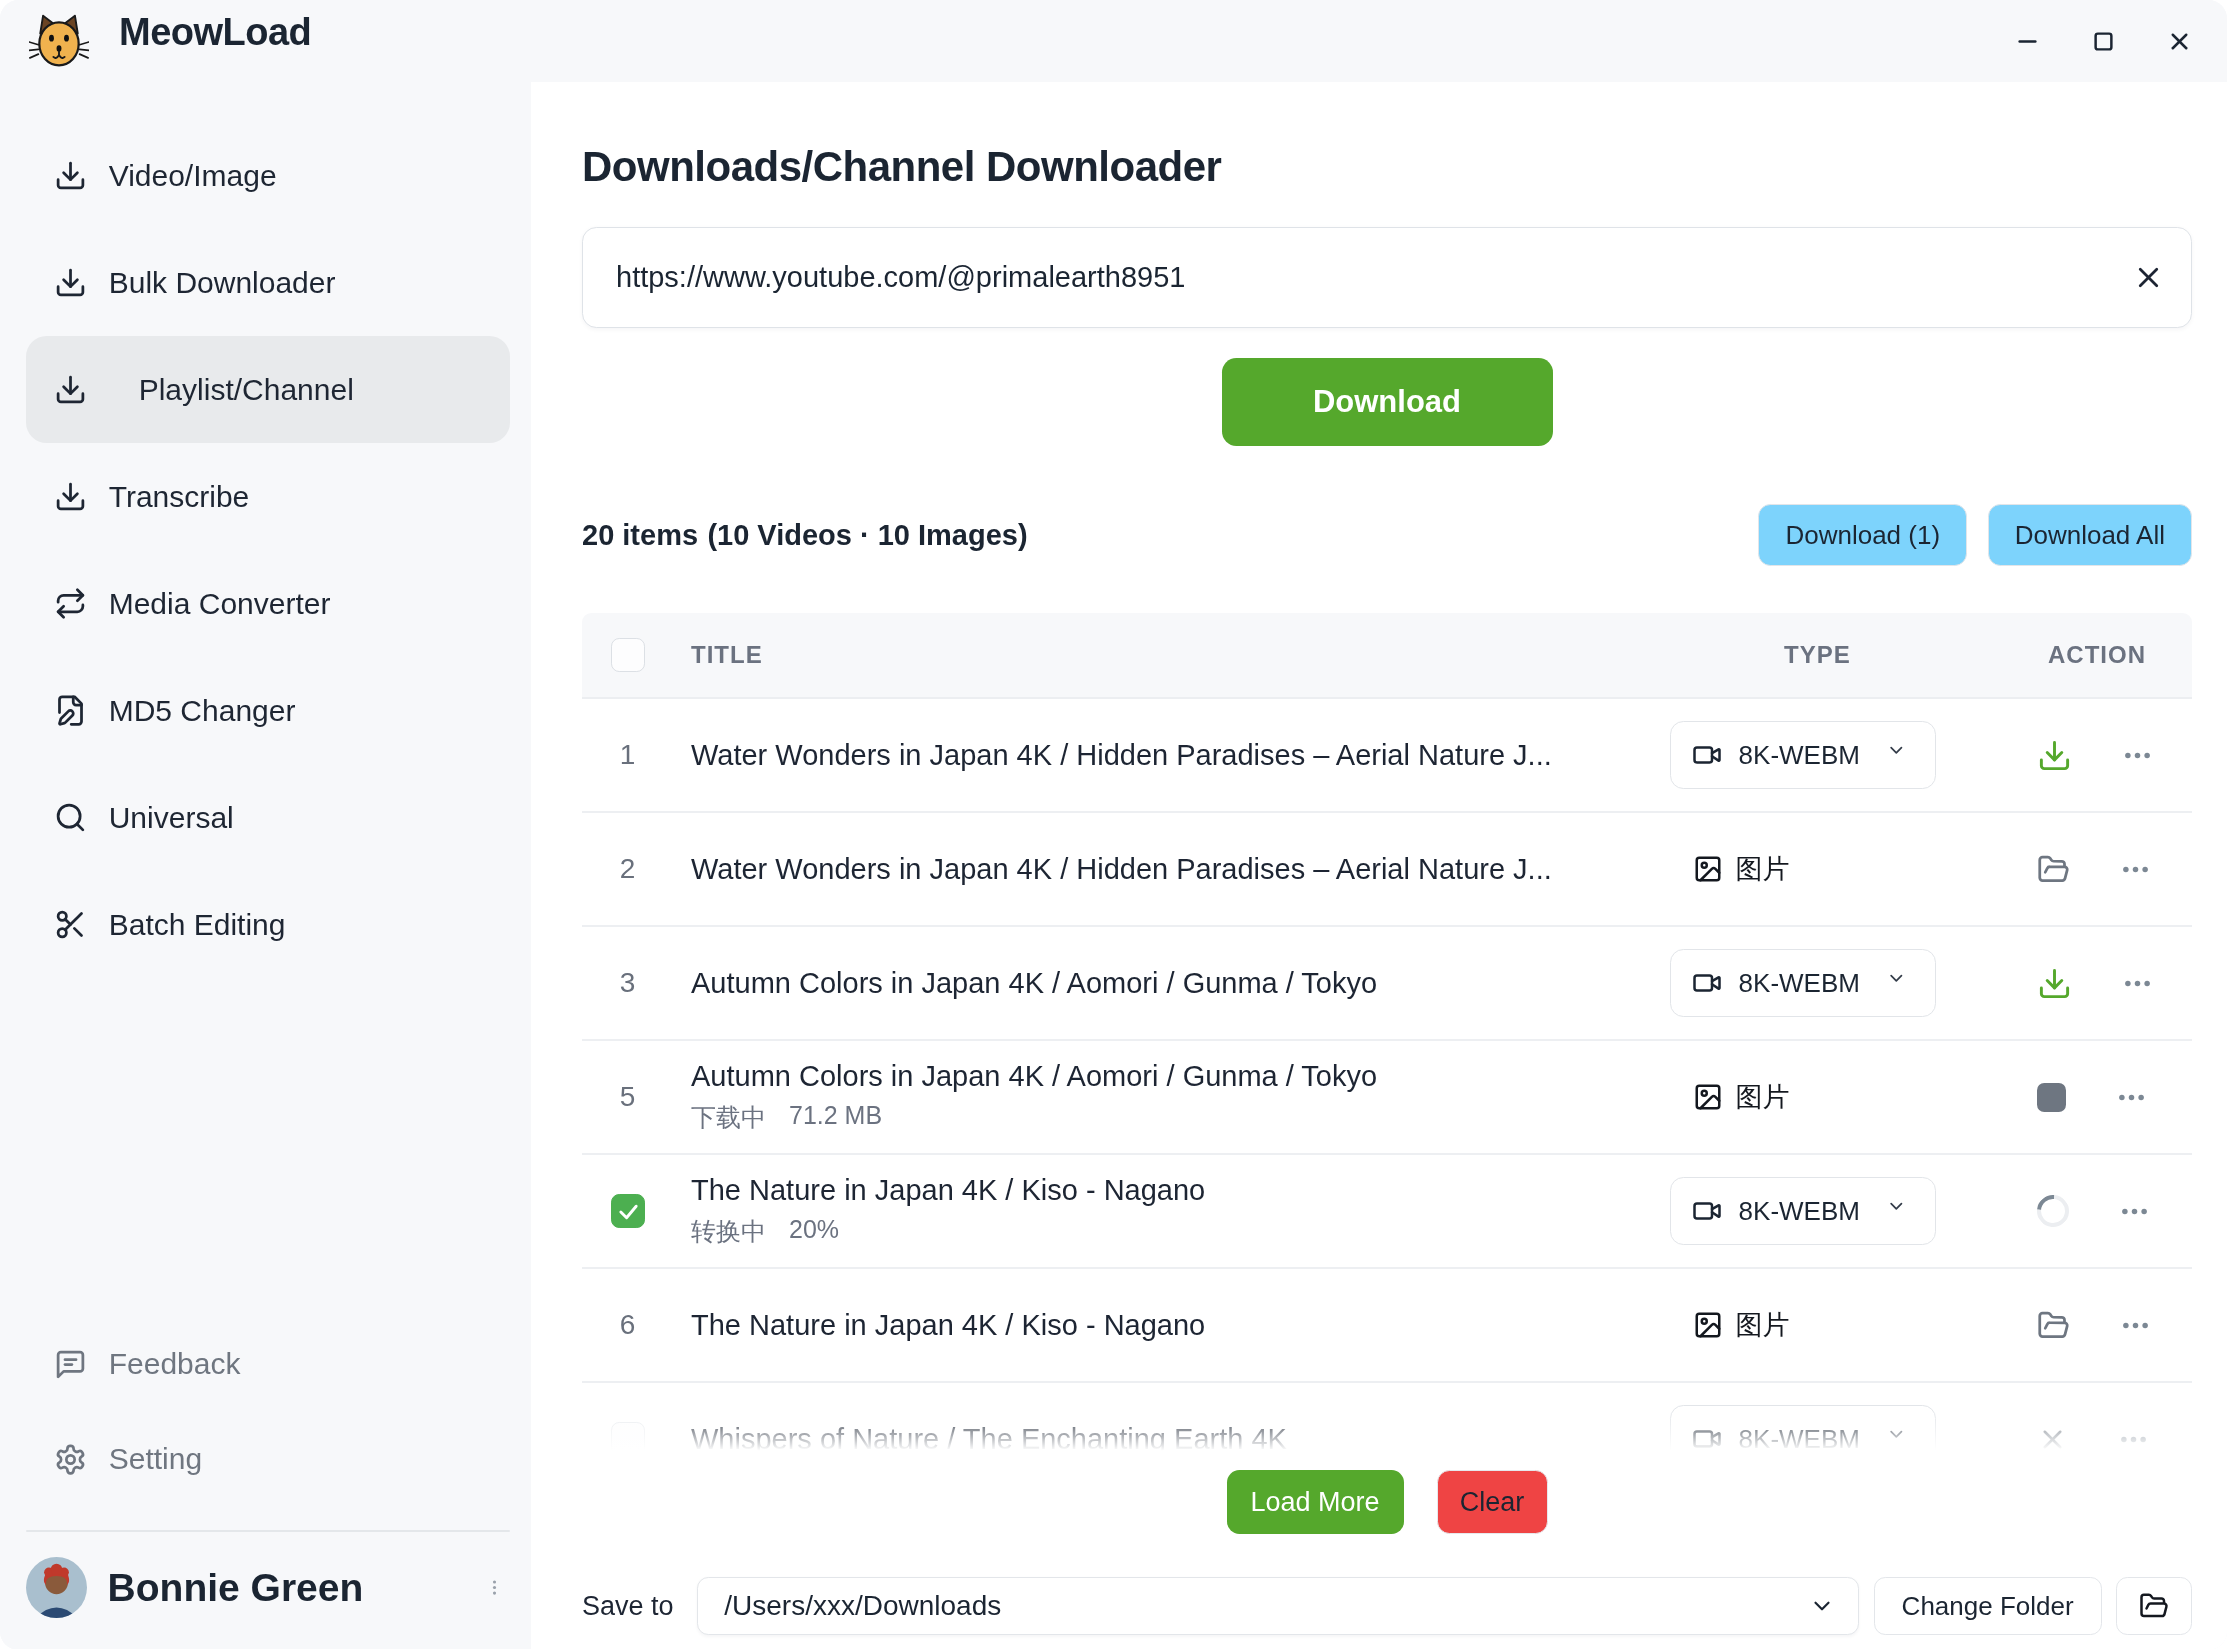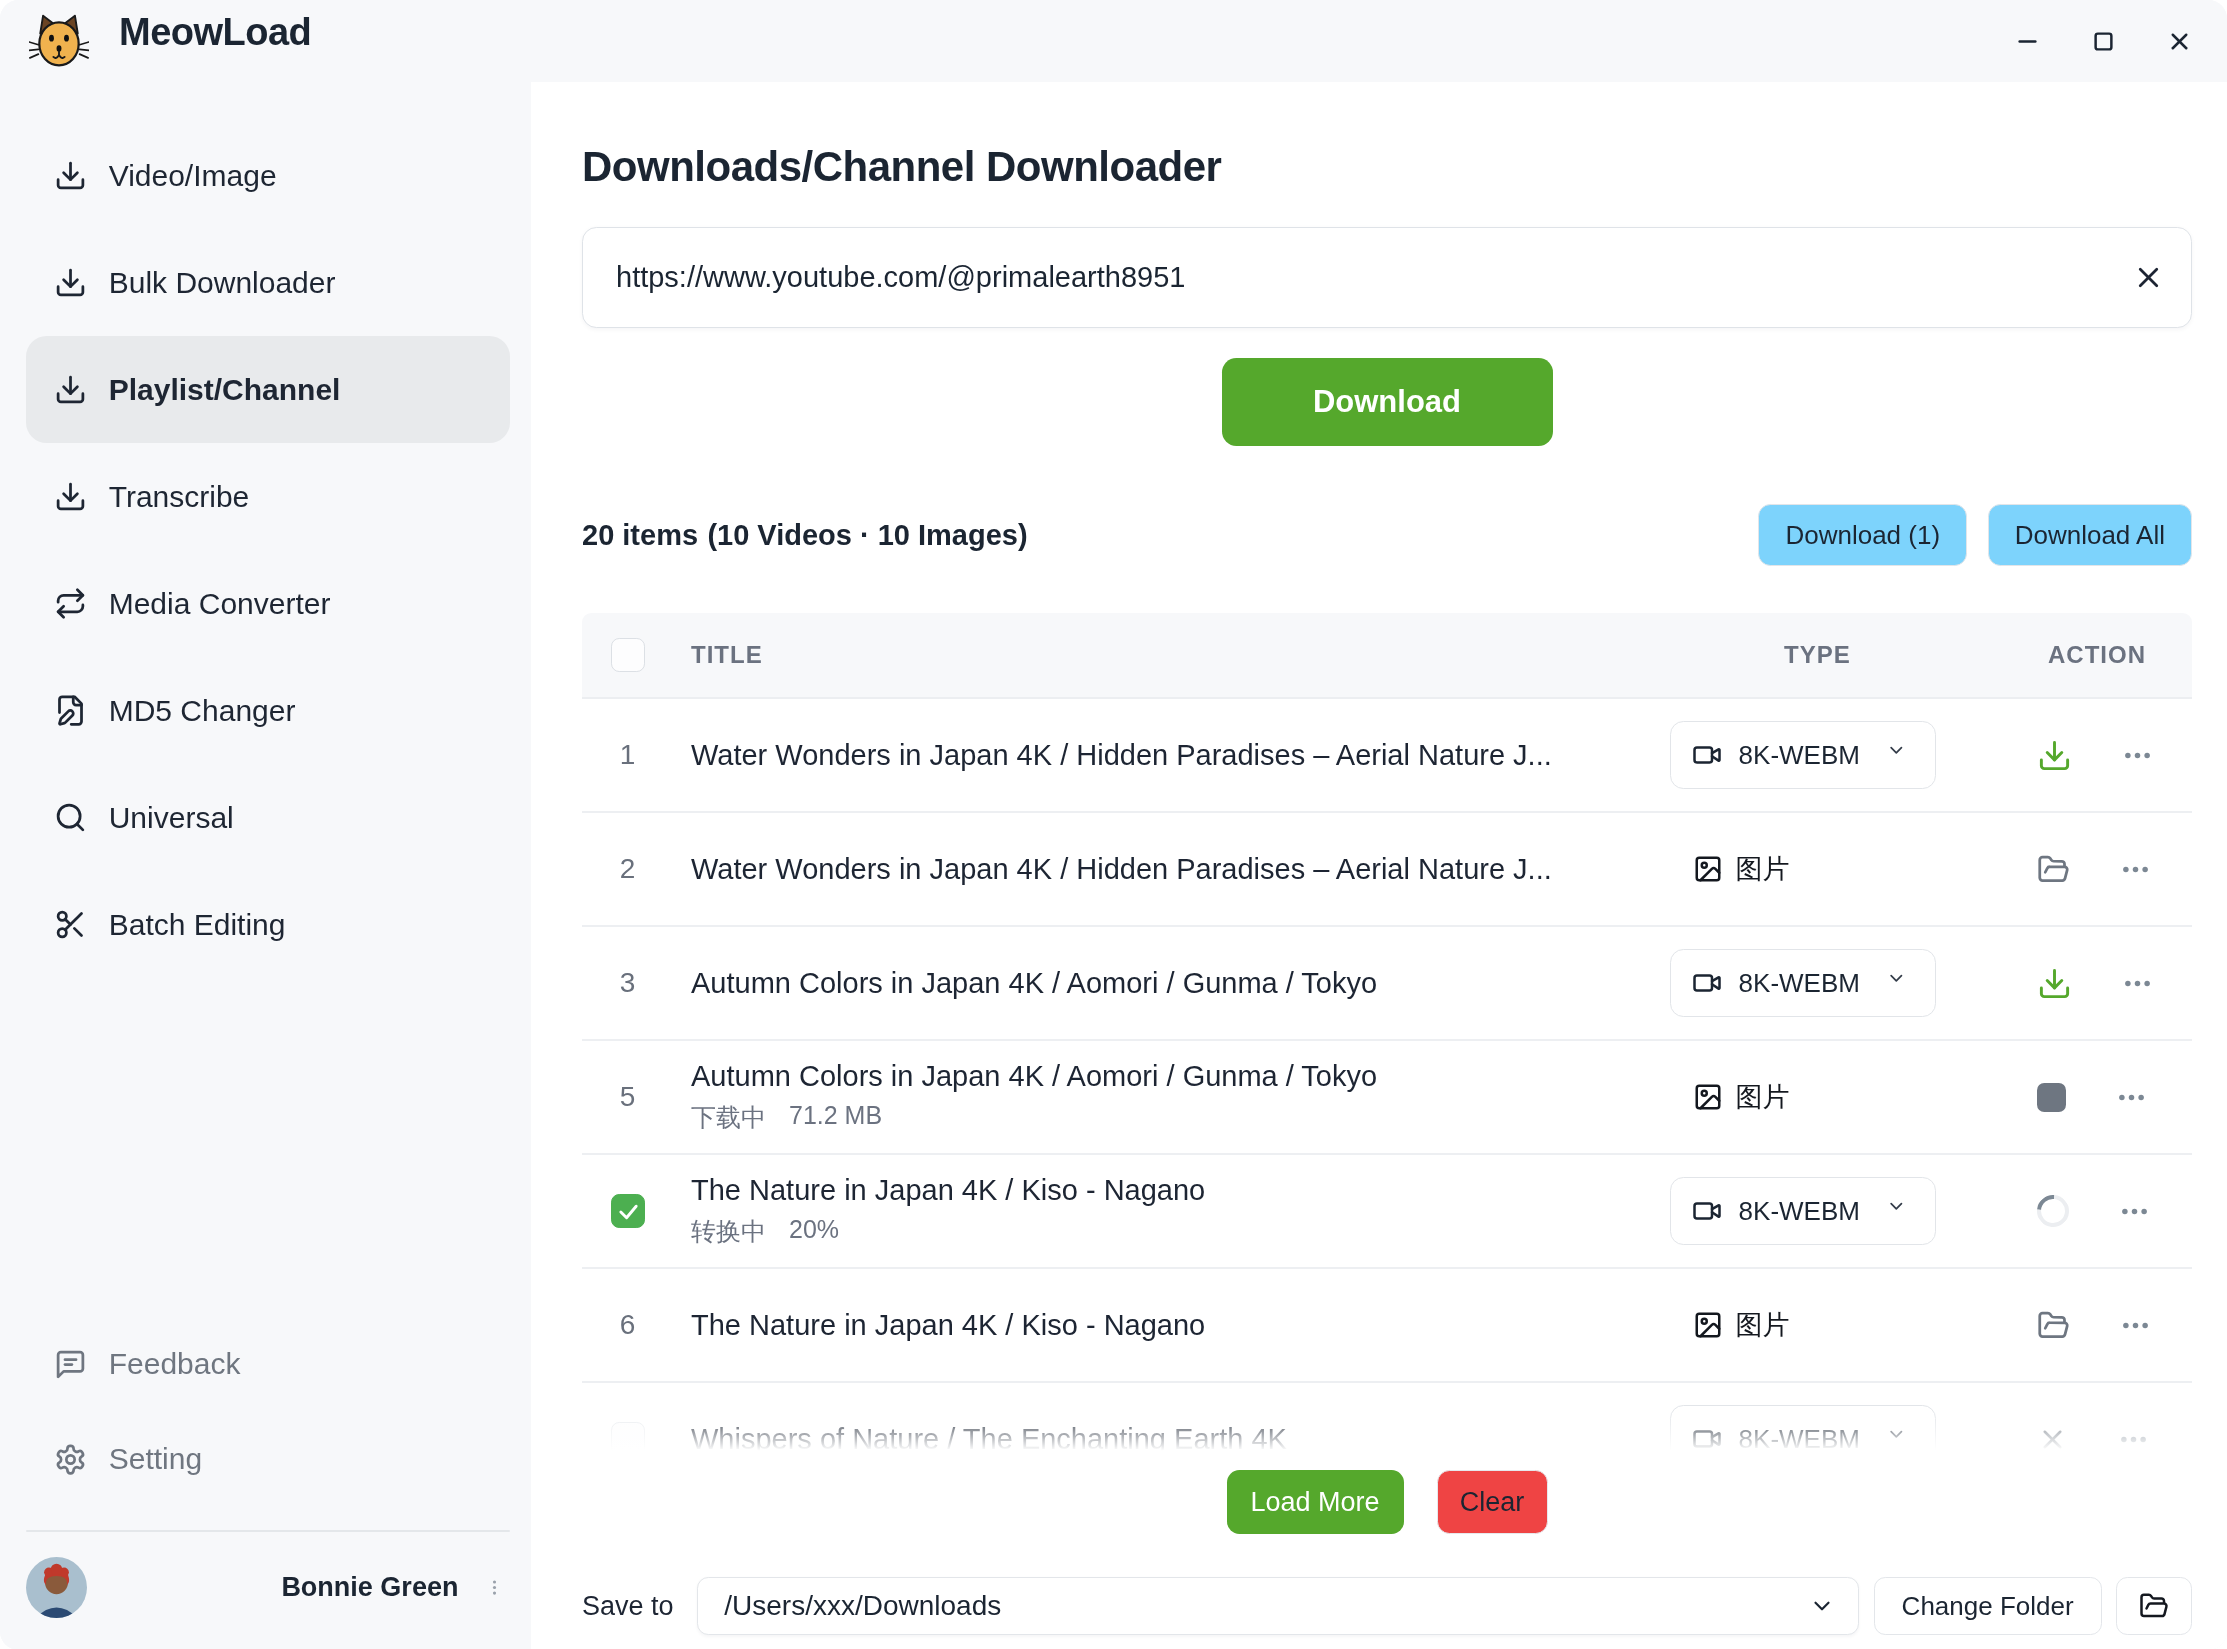--- a/index.html
+++ b/index.html
@@ -27,7 +27,7 @@
   .side-item .icon svg{width:33px;height:33px;}
   .side-label{font-size:30px;font-weight:500;color:#1e2633;white-space:nowrap;}
   .side-item.active{background:#e8eaec;}
-  .side-item.active .side-label{font-weight:700;}
+  .side-item.active .side-label{font-weight:400;margin-left:30px;}
   .sidebar-spacer{flex:1;}
   .side-item.muted .icon{color:#6f7680;}
   .side-item.muted{height:95px;}

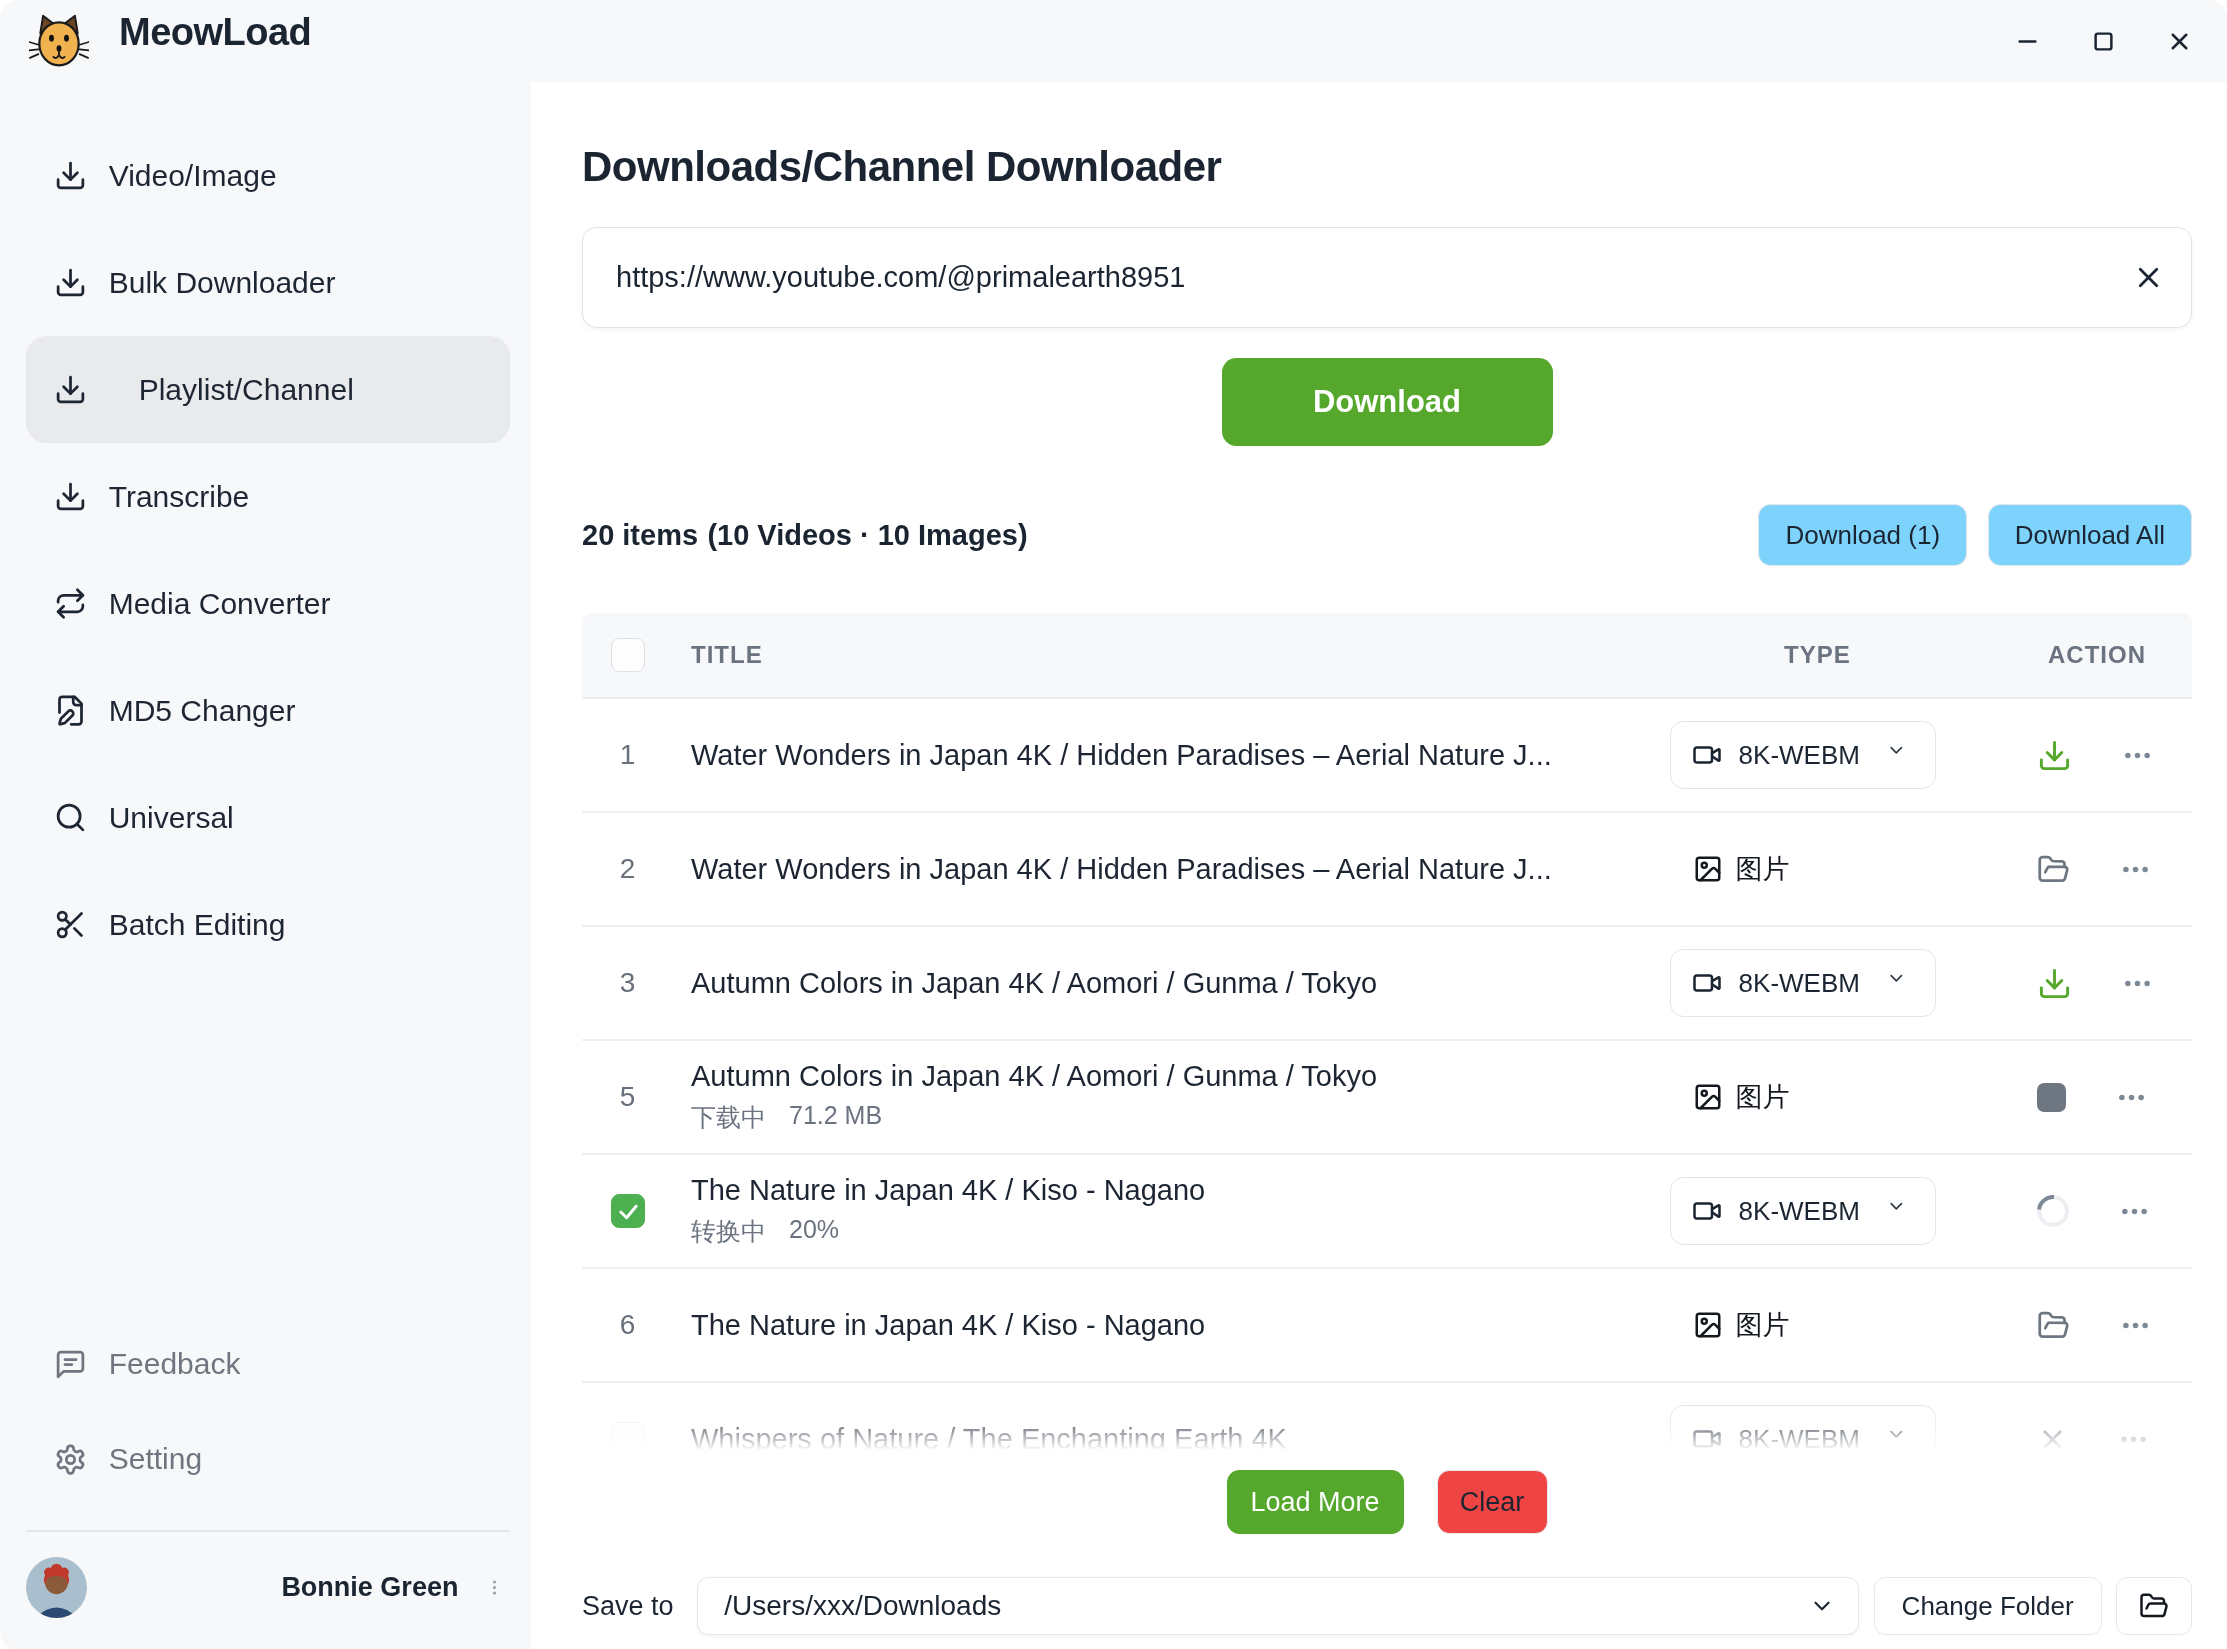--- a/index.html
+++ b/index.html
@@ -36,7 +36,7 @@
   .user-row{display:flex;align-items:center;margin:25px 21px 31px 26px;gap:20.6px;}
   .avatar{width:61px;height:61px;border-radius:50%;overflow:hidden;flex:0 0 auto;}
   .avatar svg{width:61px;height:61px;display:block;}
-  .user-name{font-size:27px;font-weight:700;color:#1b2532;flex:1;text-align:right;}
+  .user-name{font-size:39px;font-weight:700;color:#1b2532;flex:1;}
   .kebab{width:31px;height:41px;display:flex;align-items:center;justify-content:center;color:#9aa1ab;cursor:pointer;background:none;border:none;}
   .kebab svg{width:27px;height:37px;}
   

